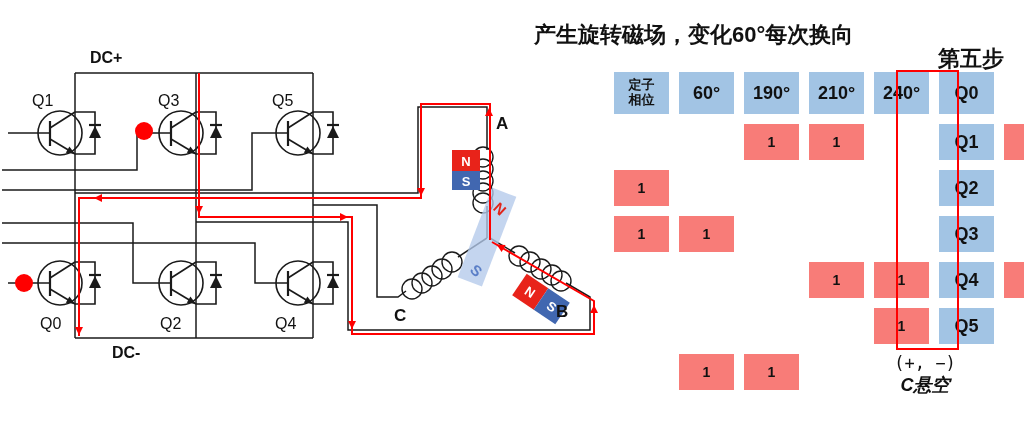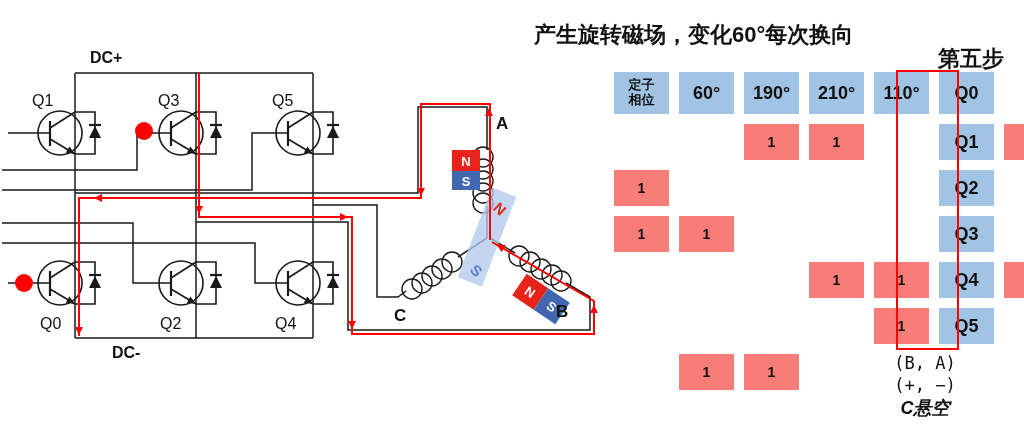--- a/index.html
+++ b/index.html
@@ -156,7 +156,7 @@
       <div class="hcell">60°</div>
       <div class="hcell">190°</div>
       <div class="hcell">210°</div>
-      <div class="hcell">110°</div>
+      <div class="hcell">240°</div>
       <div class="hcell">Q0</div>
       <div class="vcell off"></div>
       <div class="vcell off"></div>

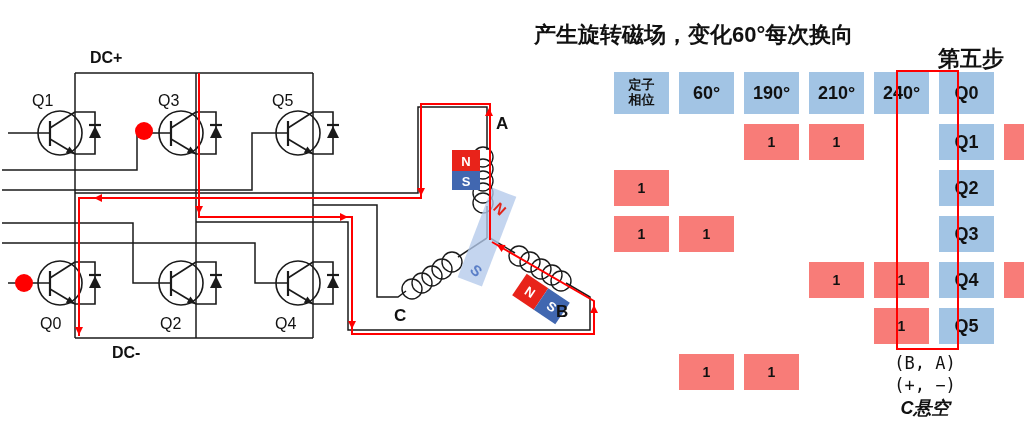--- a/index.html
+++ b/index.html
@@ -204,7 +204,6 @@
 
   
   <div id="annot">
-    <div class="mono">(B, A)</div>
     <div class="mono">(+, −)</div>
     <div class="cjk">C悬空</div>
   </div>

